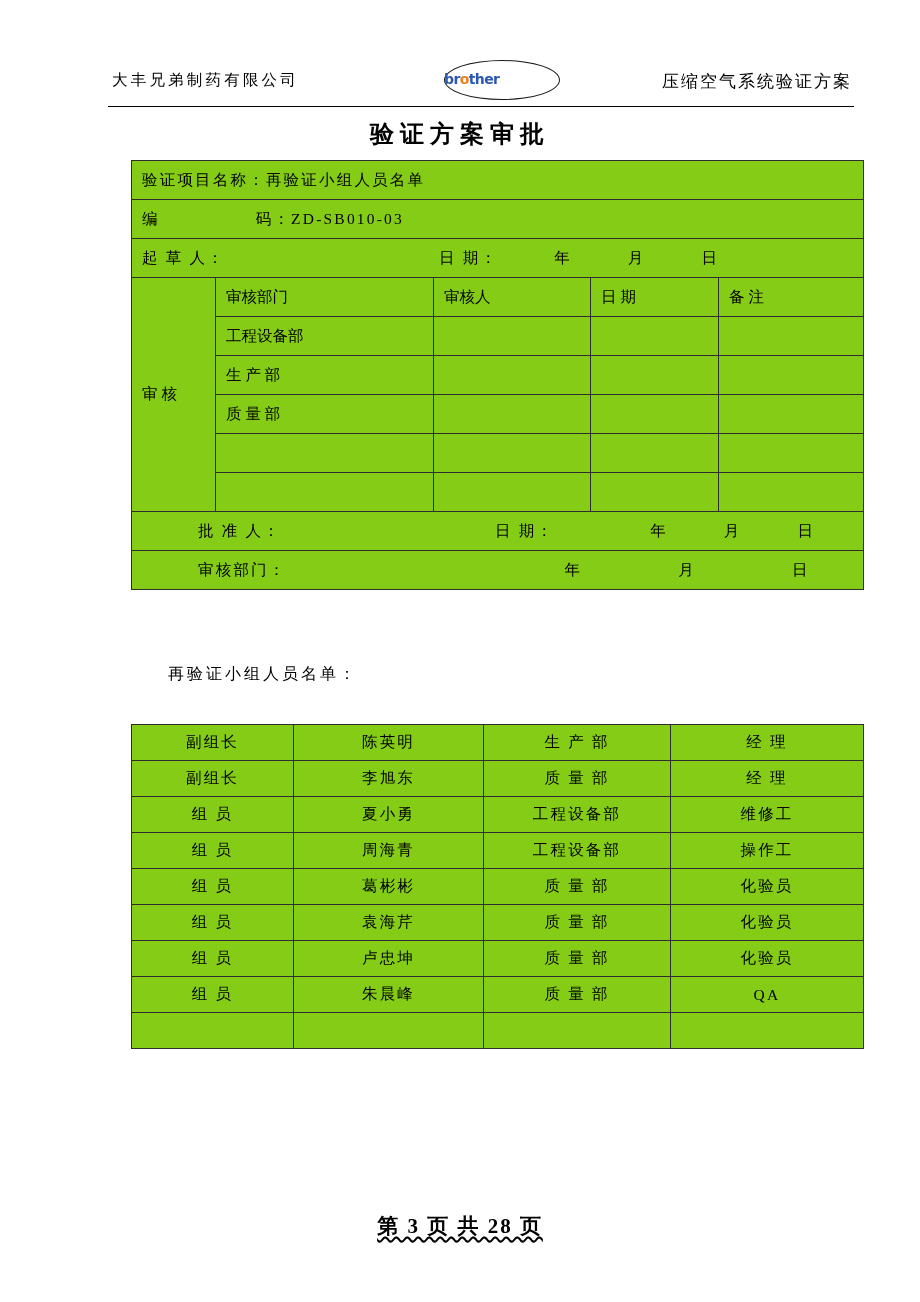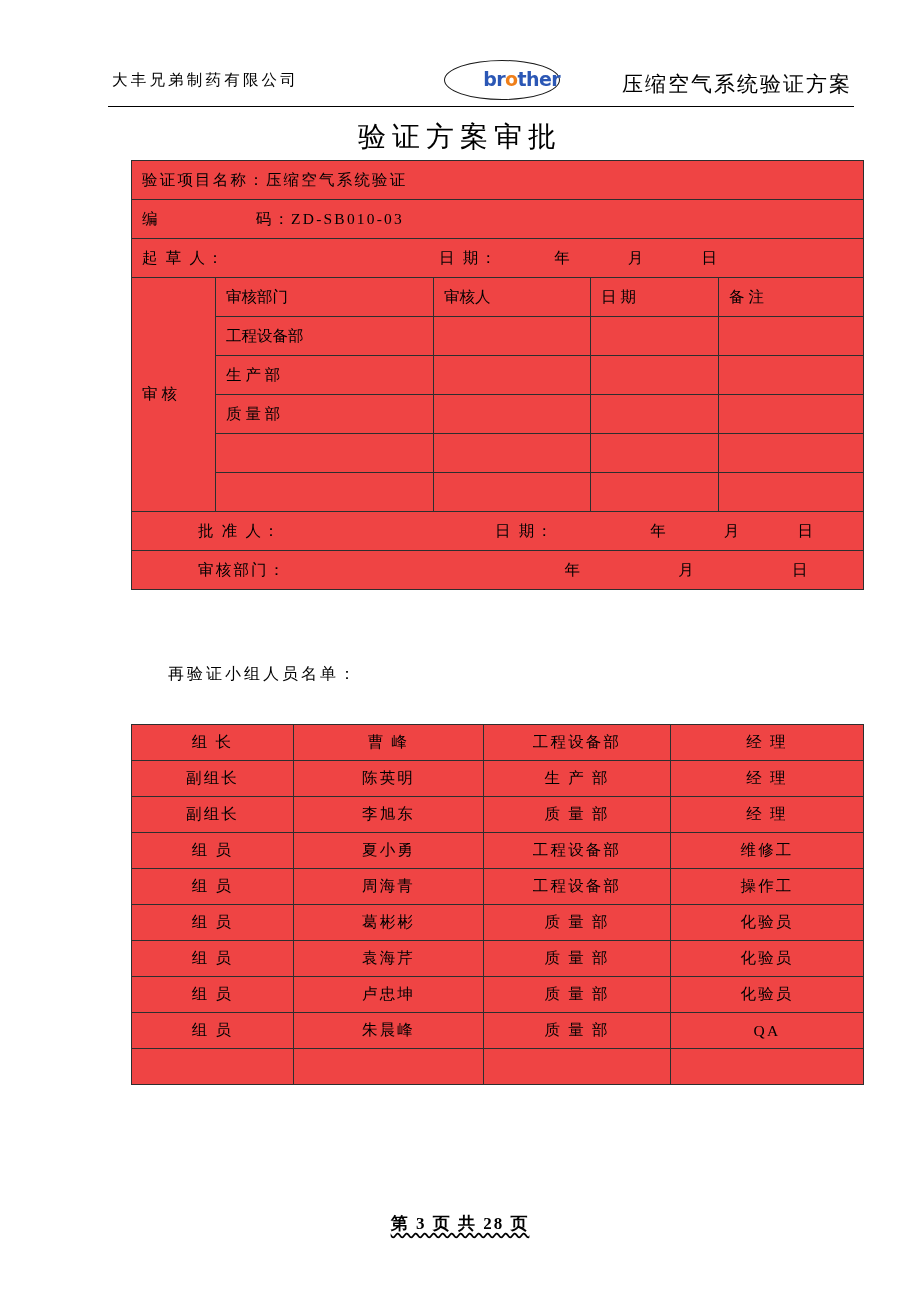--- a/index.html
+++ b/index.html
@@ -69,10 +69,10 @@
     left: 0;
     top: 8px;
     width: 116px;
-    text-align: right;
+    text-align: left;
     font-family: "DejaVu Sans", sans-serif;
     font-weight: bold;
-    font-size: 19px;
+    font-size: 14px;
     letter-spacing: -0.6px;
     line-height: 22px;
     color: #2b57b5;

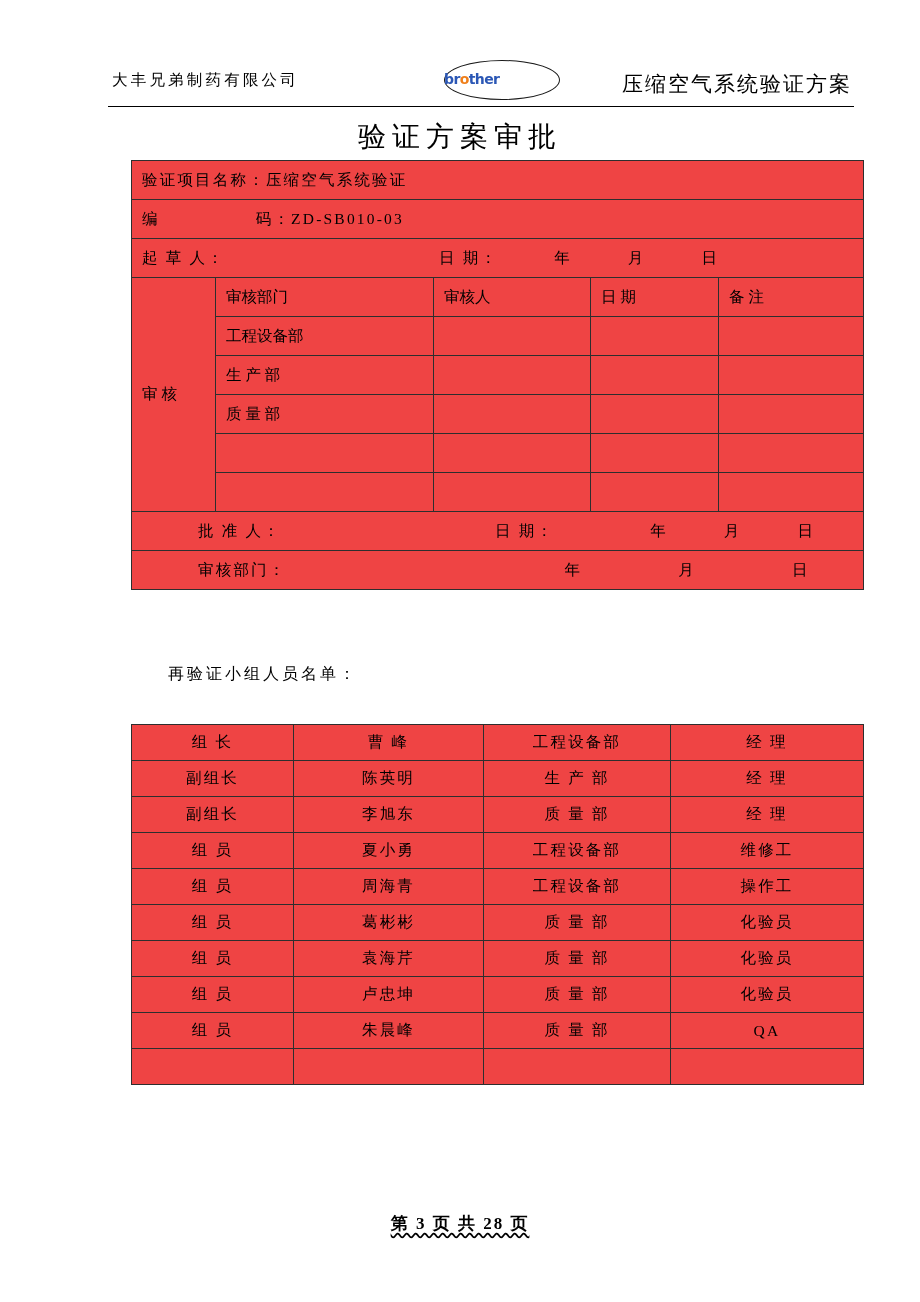--- a/index.html
+++ b/index.html
@@ -44,7 +44,7 @@
     position: absolute;
     right: 2px;
     top: 12px;
-    font-size: 21px;
+    font-size: 17px;
     letter-spacing: 2.0px;
     white-space: nowrap;
   }

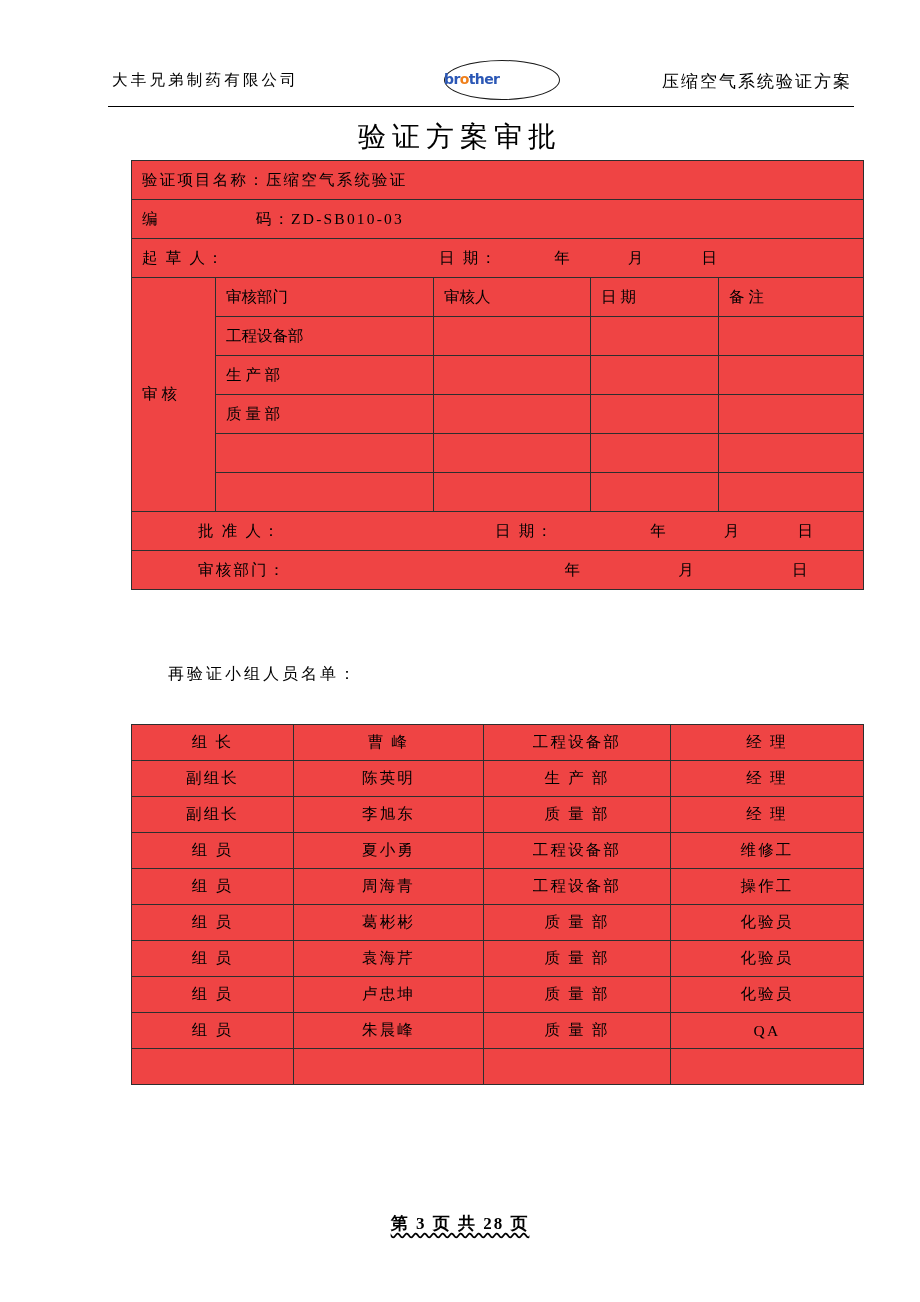--- a/index.html
+++ b/index.html
@@ -88,8 +88,8 @@
     top: 118px;
     width: 920px;
     text-align: center;
-    font-size: 28px;
-    font-weight: normal;
+    font-size: 24px;
+    font-weight: bold;
     letter-spacing: 6px;
     font-family: "Liberation Serif", "DejaVu Serif", serif;
   }

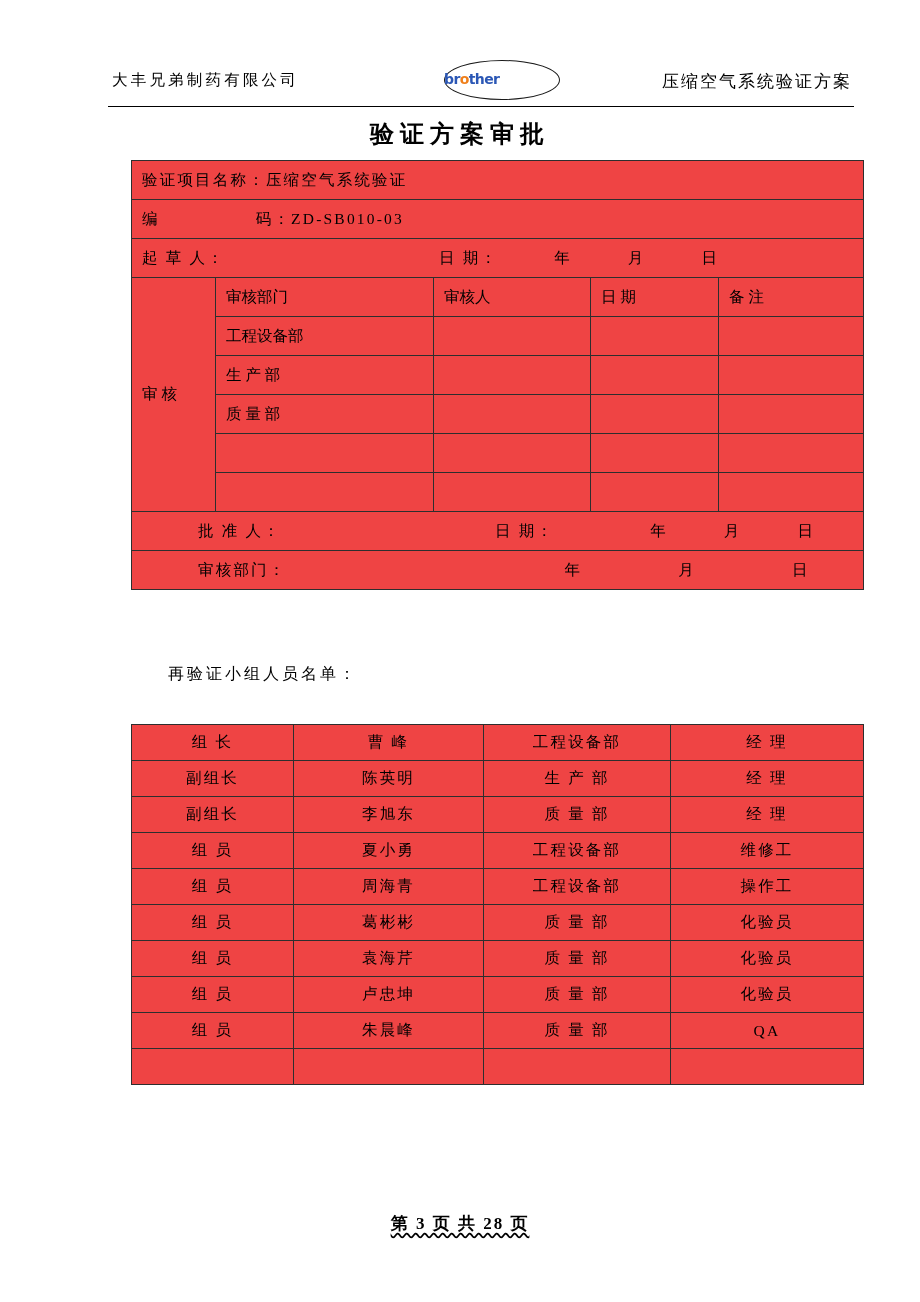--- a/index.html
+++ b/index.html
@@ -99,7 +99,7 @@
     border-collapse: collapse;
     table-layout: fixed;
     position: absolute;
-    background: #ef4444;
+    background: #84cc16;
   }
   table.doc-table td {
     border: 1px solid #2e2e2e;

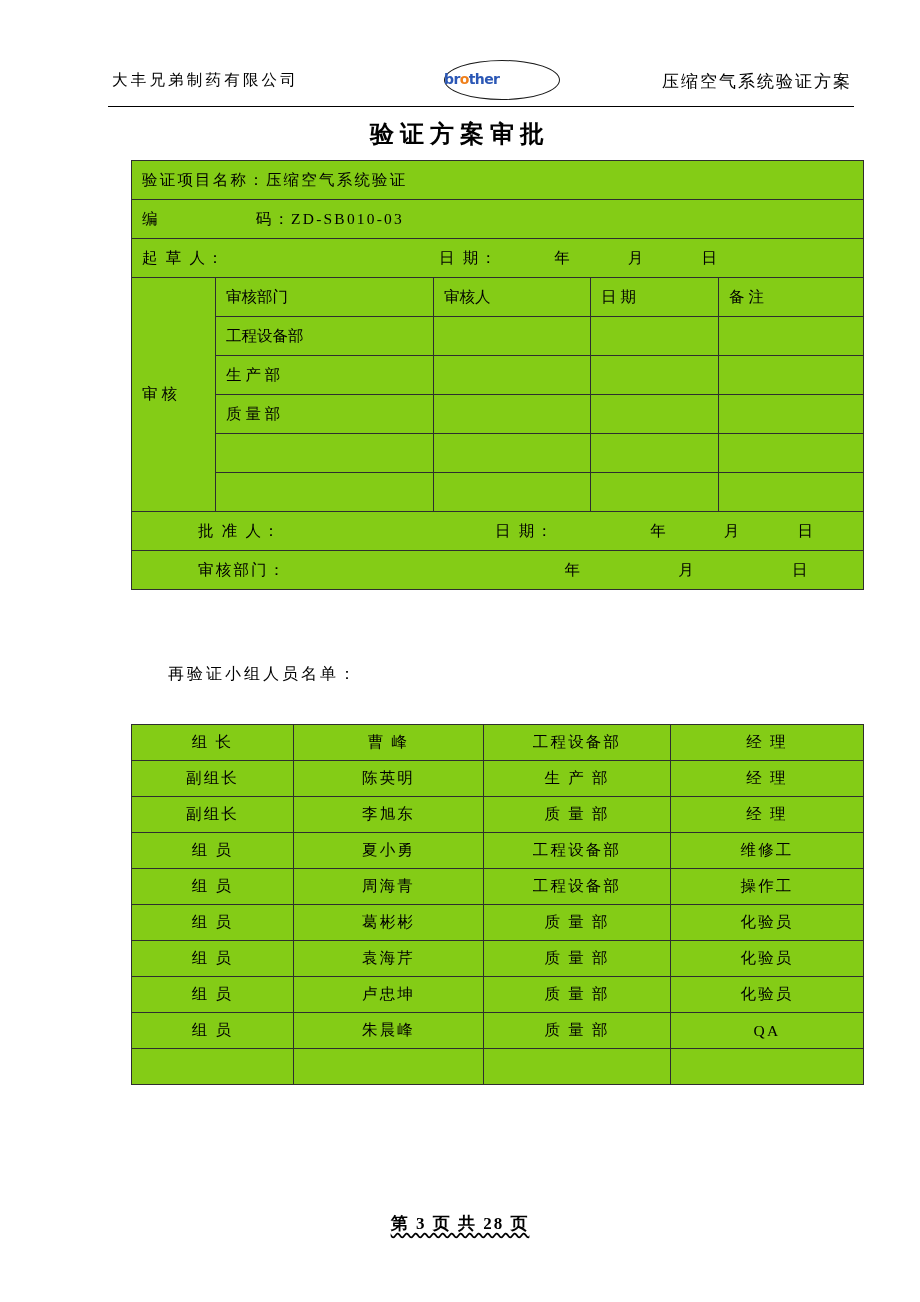--- a/index.html
+++ b/index.html
@@ -205,7 +205,7 @@
         <td colspan="5">
           <span class="inline-flow">
             <span class="cell-label">验证项目名称：</span>
-            <span class="cell-label">压缩空气系统验证</span>
+            <span class="cell-label">再验证小组人员名单</span>
           </span>
         </td>
       </tr>

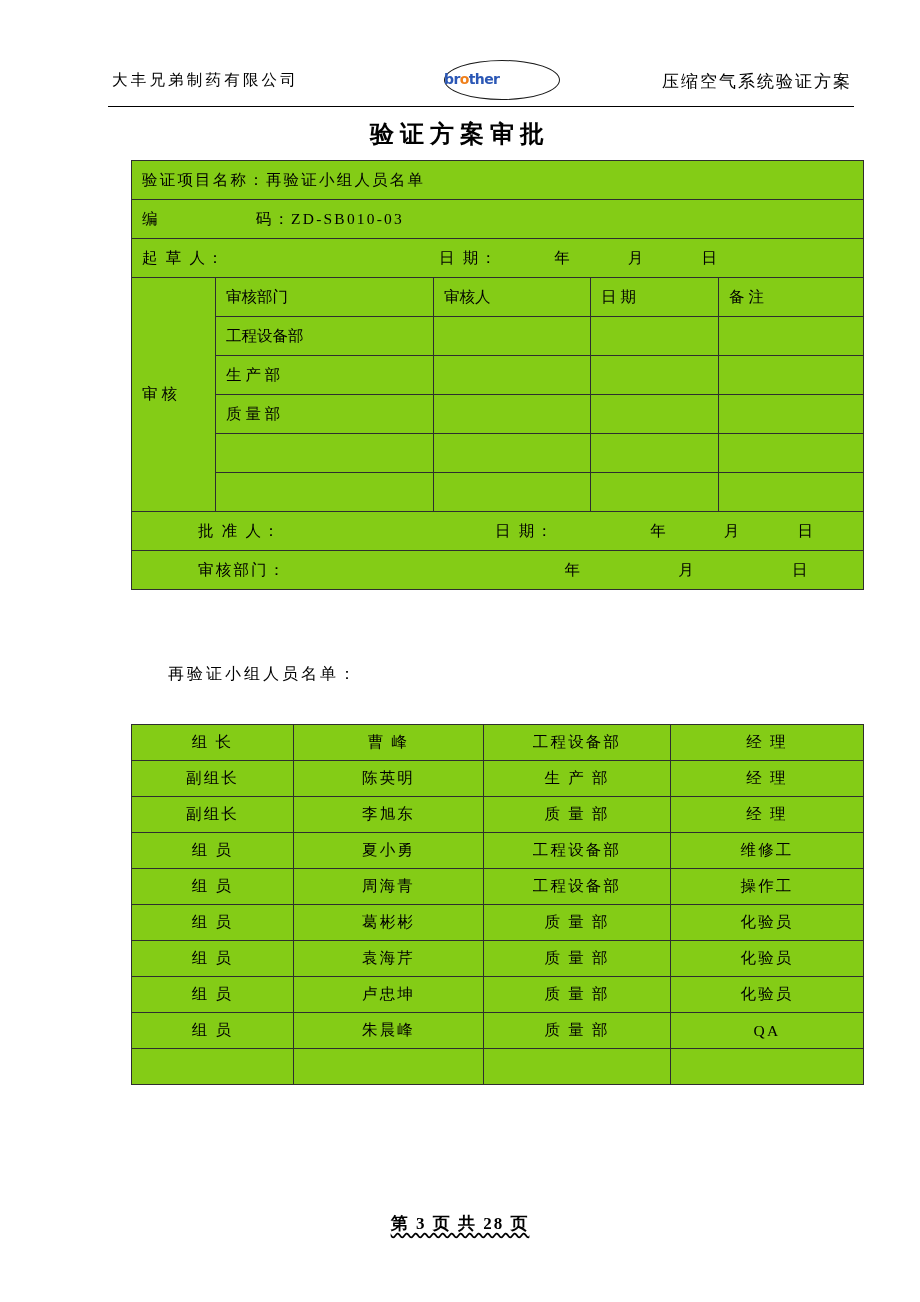--- a/index.html
+++ b/index.html
@@ -326,12 +326,6 @@
     </colgroup>
     <tbody>
       <tr>
-        <td>组  长</td>
-        <td>曹  峰</td>
-        <td>工程设备部</td>
-        <td>经  理</td>
-      </tr>
-      <tr>
         <td>副组长</td>
         <td>陈英明</td>
         <td>生    产    部</td>

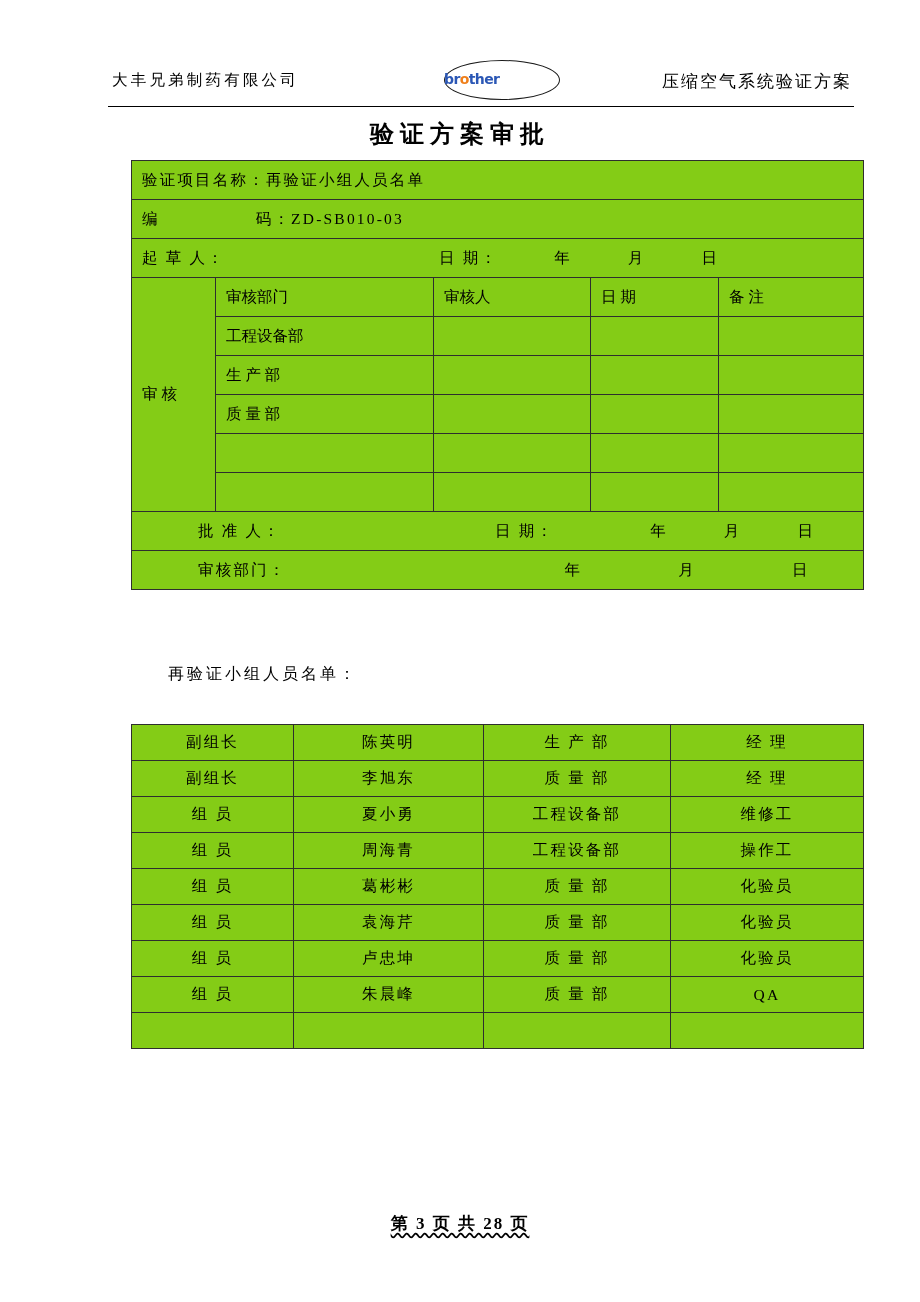--- a/index.html
+++ b/index.html
@@ -165,7 +165,7 @@
   }
   .doc-footer .page-num {
     display: inline-block;
-    font-size: 17px;
+    font-size: 21px;
     font-weight: bold;
     letter-spacing: 2px;
     text-decoration: underline;

